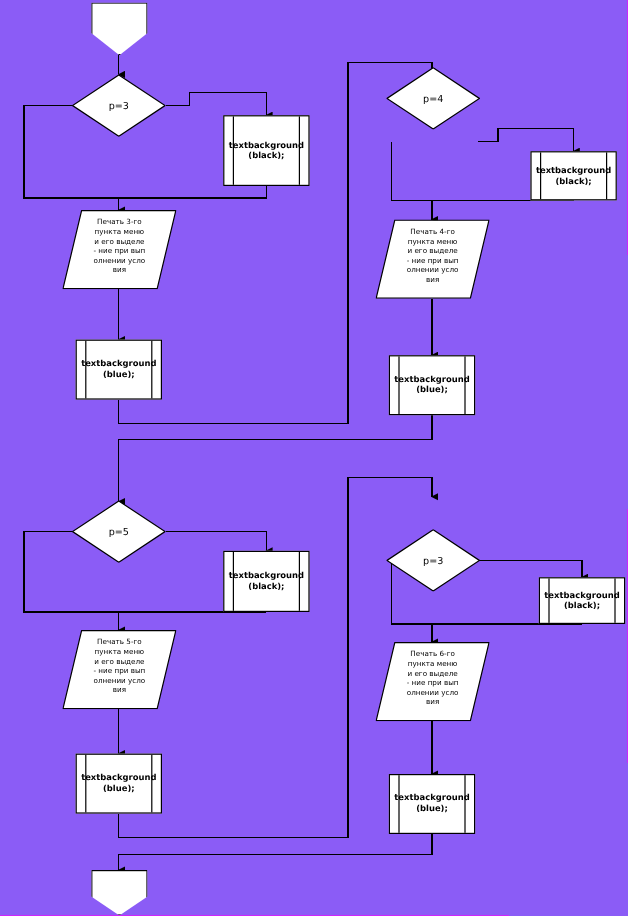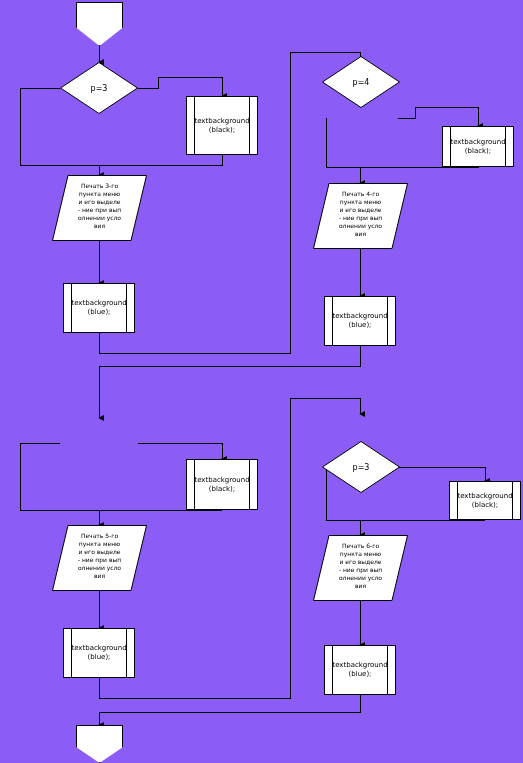--- a/index.html
+++ b/index.html
@@ -61,6 +61,7 @@
     display: flex;
     align-items: center;
     justify-content: center;
+    font-weight: bold;
   }
   .predef::before,
   .predef::after {

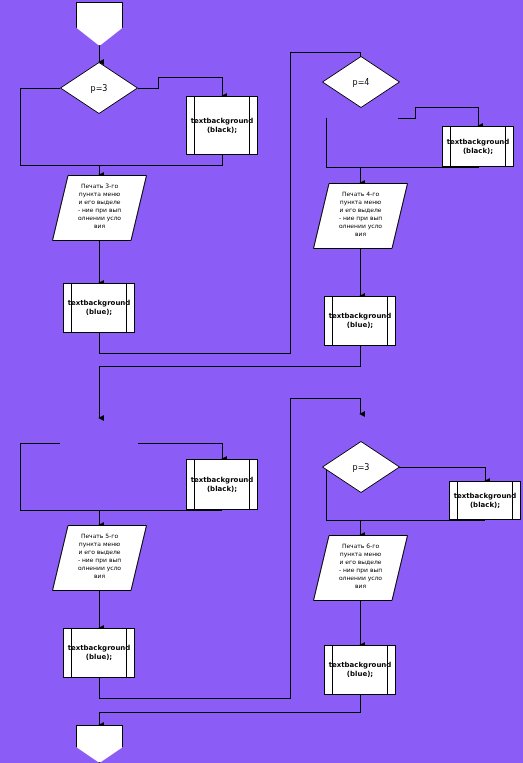--- a/index.html
+++ b/index.html
@@ -228,6 +228,12 @@
 (blue);</span>
   </div>
 
+  <div class="node decision" style="left:60px; top:417px; width:78px; height:52px;">
+    <svg width="78" height="52" viewBox="0 0 78 52">
+      <polygon points="39,0.5 77.5,26 39,51.5 0.5,26" fill="#ffffff" stroke="#000000" stroke-width="1"></polygon>
+    </svg>
+    <span class="dlabel">p=5</span>
+  </div>
 
   <div class="node predef" style="left:186px; top:459px; width:72px; height:51px;">
     <span class="ptext">textbackground

